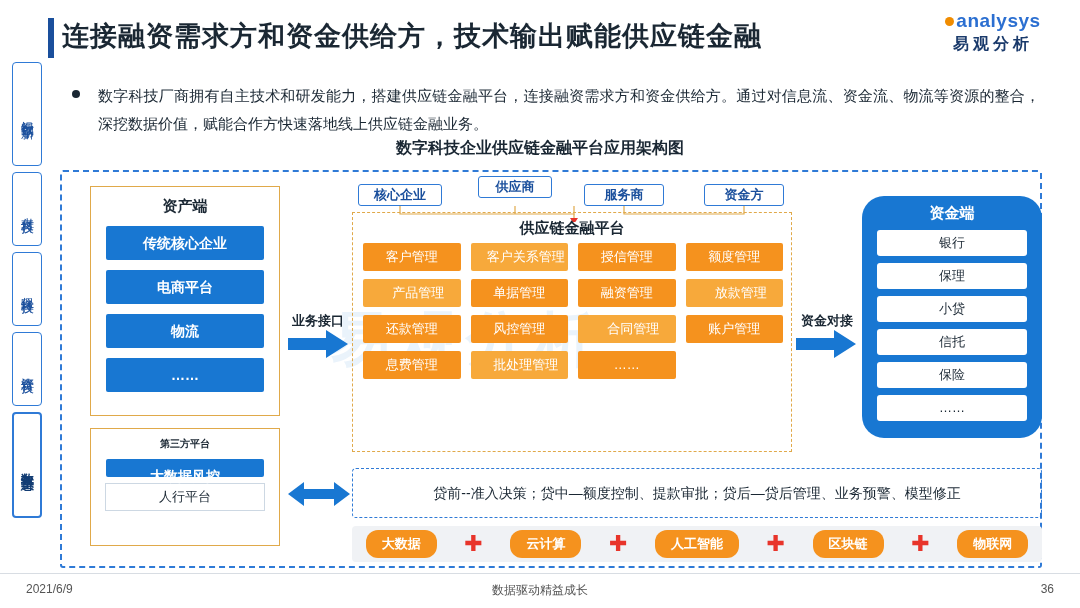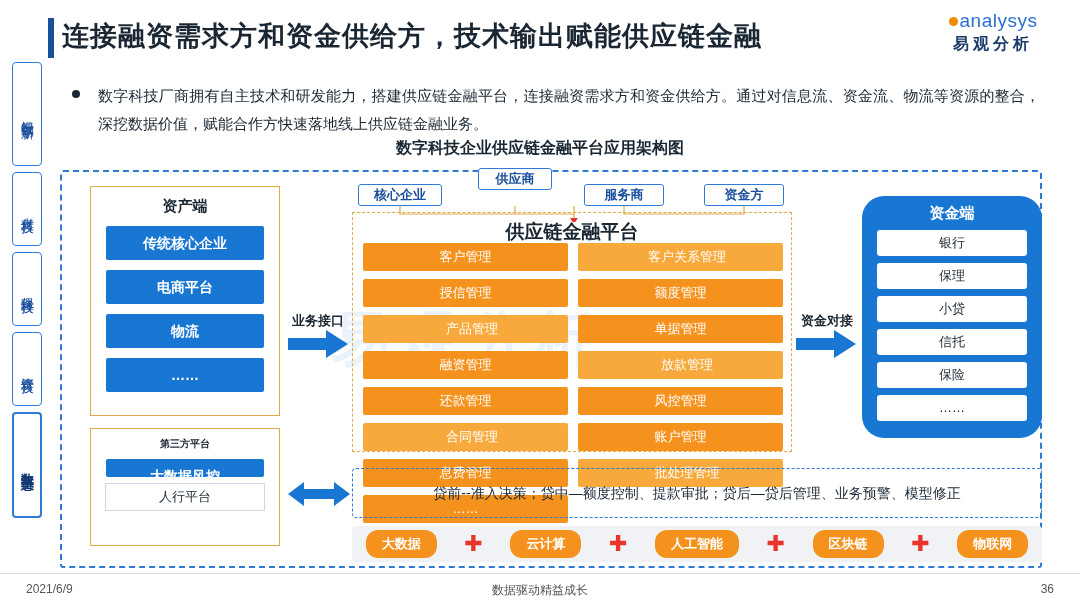--- a/index.html
+++ b/index.html
@@ -27,7 +27,7 @@
     position:absolute;right:22px;top:10px;width:130px;height:50px;text-align:center;
   }
   #logo-name{
-    font-size:19px;color:#2b6fd1;font-weight:normal;letter-spacing:.5px;
+    font-size:19px;color:#2b6fd1;font-weight:bold;letter-spacing:.5px;
   }
   #logo-sub{
     font-size:16px;color:#1a3a6b;font-weight:bold;letter-spacing:4px;margin-top:2px;

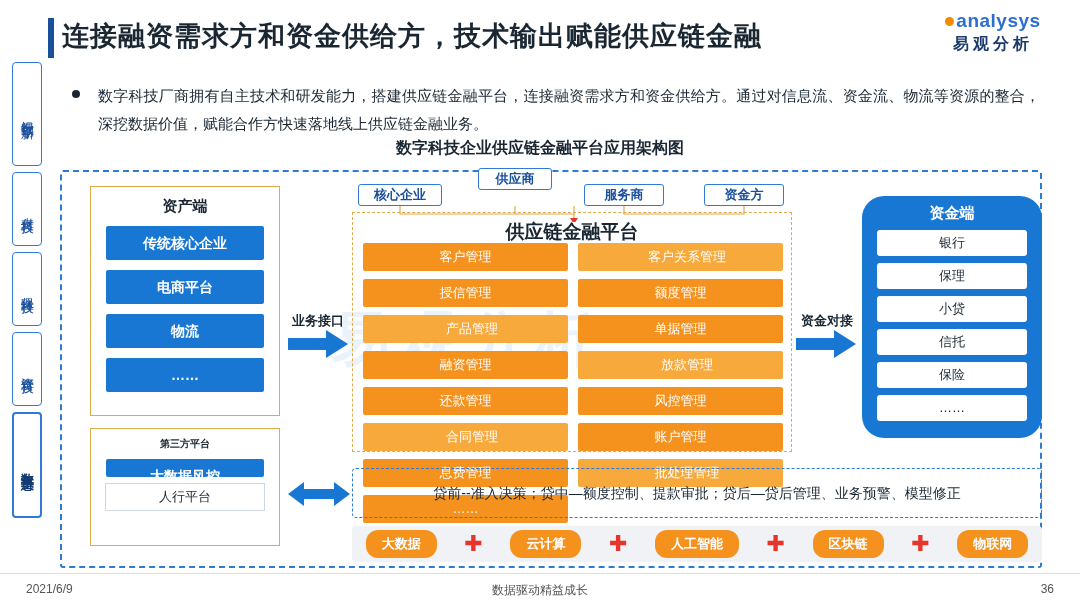--- a/index.html
+++ b/index.html
@@ -115,7 +115,7 @@
     box-sizing:border-box;
   }
   #role-0{left:358px;top:184px;width:84px;}
-  #role-1{left:478px;top:168px;width:74px;}
+  #role-1{left:478px;top:176px;width:74px;}
   #role-2{left:584px;top:184px;width:80px;}
   #role-3{left:704px;top:184px;width:80px;}
   

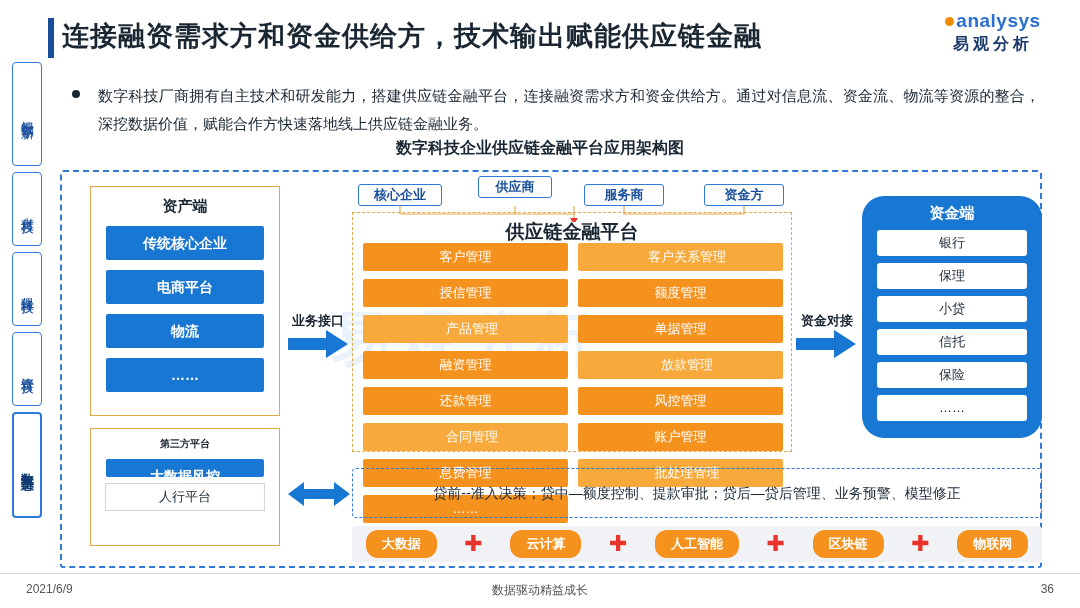--- a/index.html
+++ b/index.html
@@ -124,7 +124,7 @@
     border:1px dashed #e0a94a;box-sizing:border-box;background:transparent;
   }
   #platform-title{
-    text-align:center;font-size:19px;font-weight:bold;color:#1a2733;margin-top:6px;
+    text-align:center;font-size:15px;font-weight:bold;color:#1a2733;margin-top:6px;
   }
   #platform-grid{
     position:absolute;left:10px;top:30px;width:420px;

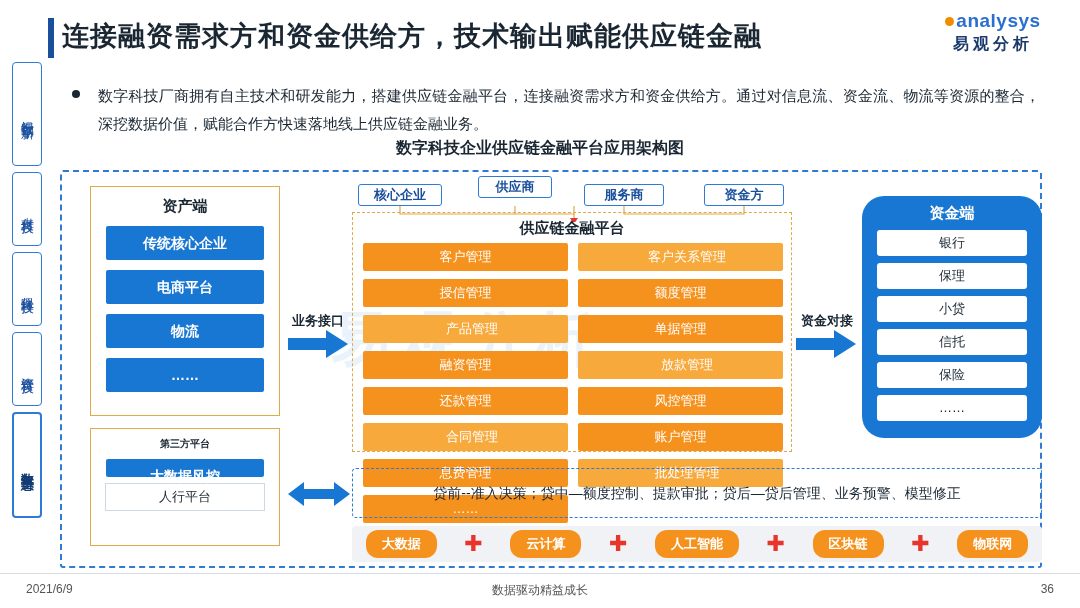--- a/index.html
+++ b/index.html
@@ -128,7 +128,7 @@
   }
   #platform-grid{
     position:absolute;left:10px;top:30px;width:420px;
-    display:grid;grid-template-columns:repeat(2,1fr);
+    display:grid;grid-template-columns:repeat(4,1fr);
     gap:8px 10px;
   }
   .orange-cell{

